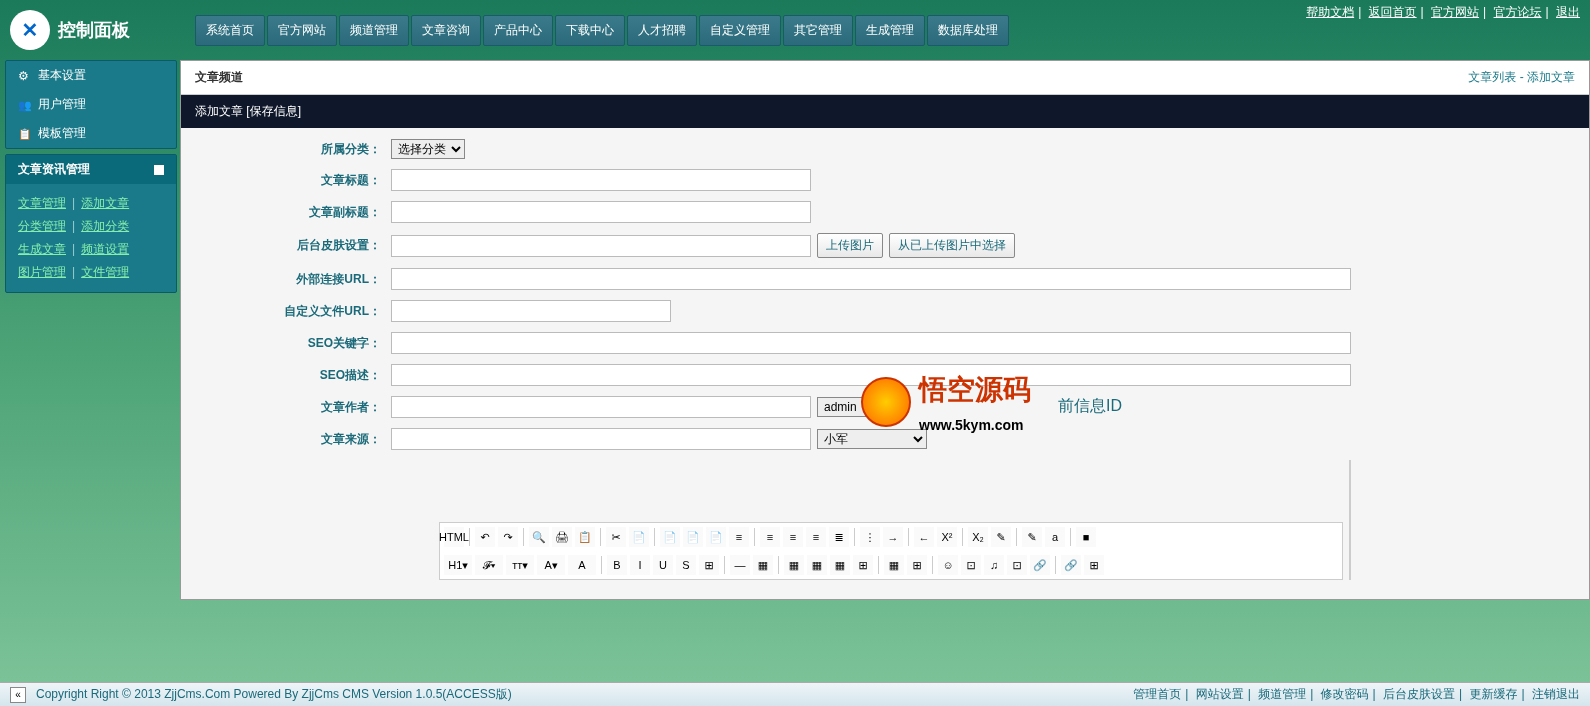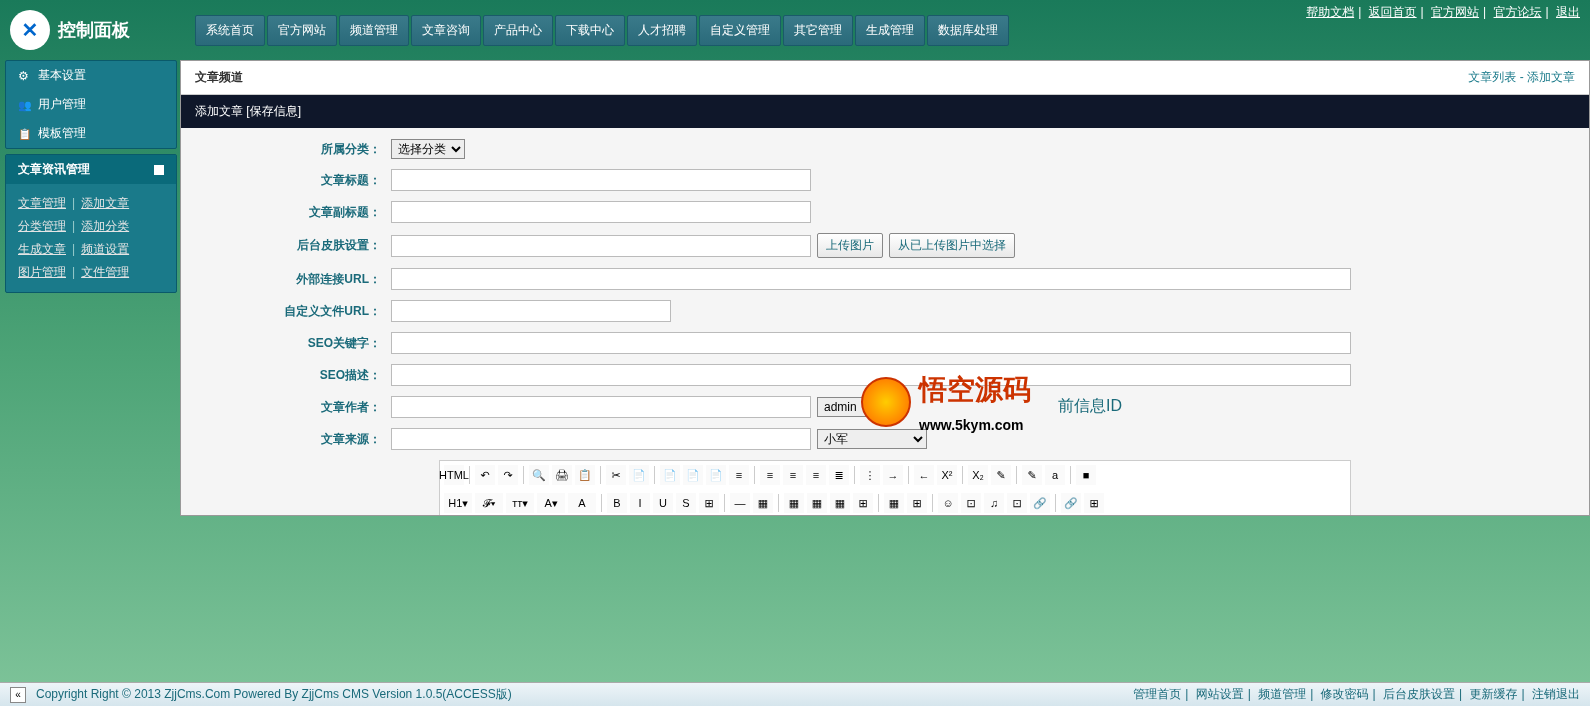--- a/index.html
+++ b/index.html
@@ -19,7 +19,7 @@
 .nav-tab { background: linear-gradient(to bottom, #3a7a8a 0%, #2a6a7a 100%); color: #fff; padding: 6px 10px; border: 1px solid #1a5a6a; border-radius: 2px; cursor: pointer; font-size: 12px; }
 
 
-.main-container { display: flex; height: 456px; }
+.main-container { display: flex; height: 540px; }
 
 
 .sidebar { width: 180px; padding: 0; }

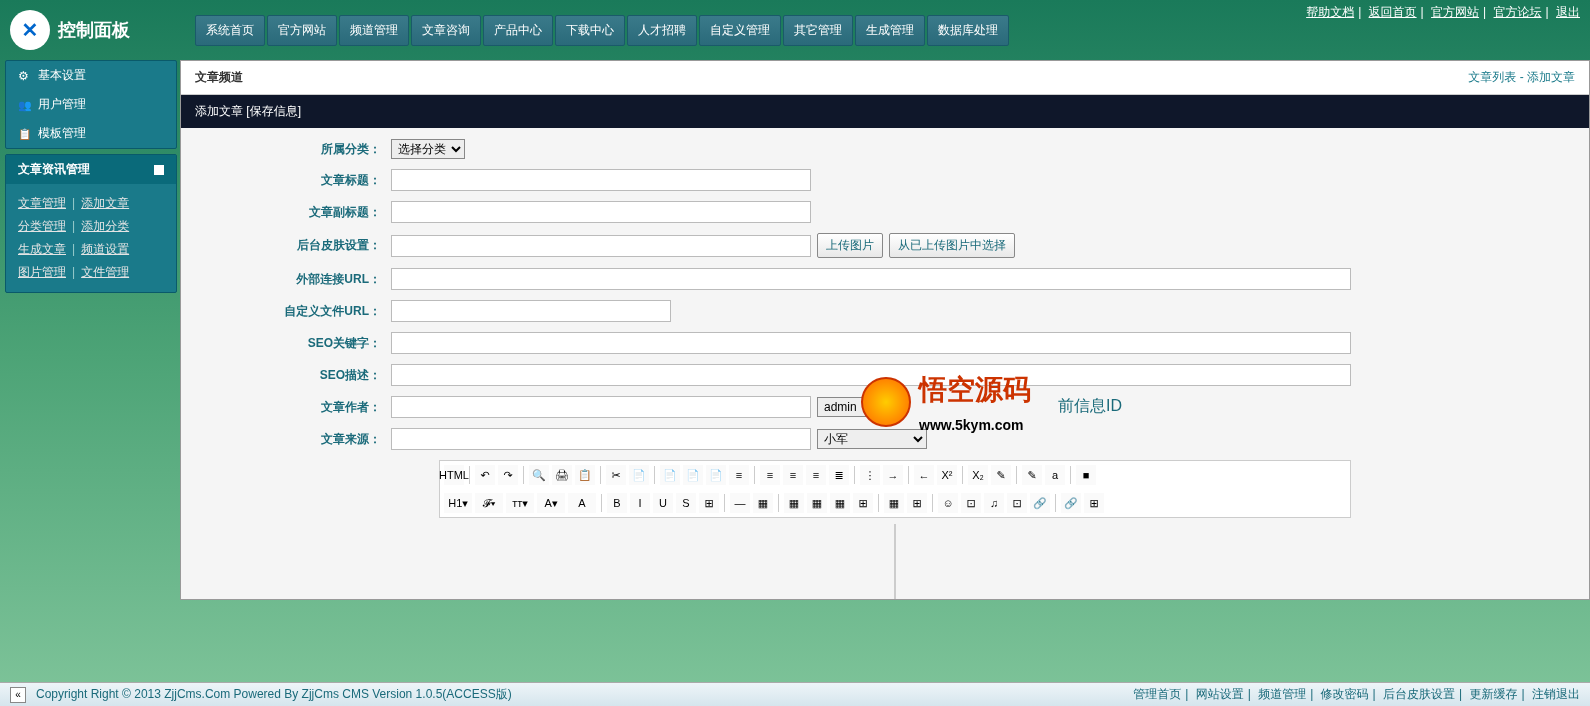--- a/index.html
+++ b/index.html
@@ -33,7 +33,7 @@
 .sidebar-section-header { background: #0a6a7a; color: #fff; padding: 6px 12px; font-weight: bold; display: flex; justify-content: space-between; align-items: center; text-align: right; }
 .collapse-icon { width: 10px; height: 10px; background: #fff; display: inline-block; }
 .sidebar-links { padding: 8px 12px; color: #fff; }
-.sidebar-links a { color: #e5e5e5; text-decoration: underline; cursor: pointer; }
+.sidebar-links a { color: #86efac; text-decoration: underline; cursor: pointer; }
 .sidebar-link-row { padding: 3px 0; }
 .sidebar-sep { margin: 0 6px; color: #9cc; }
 

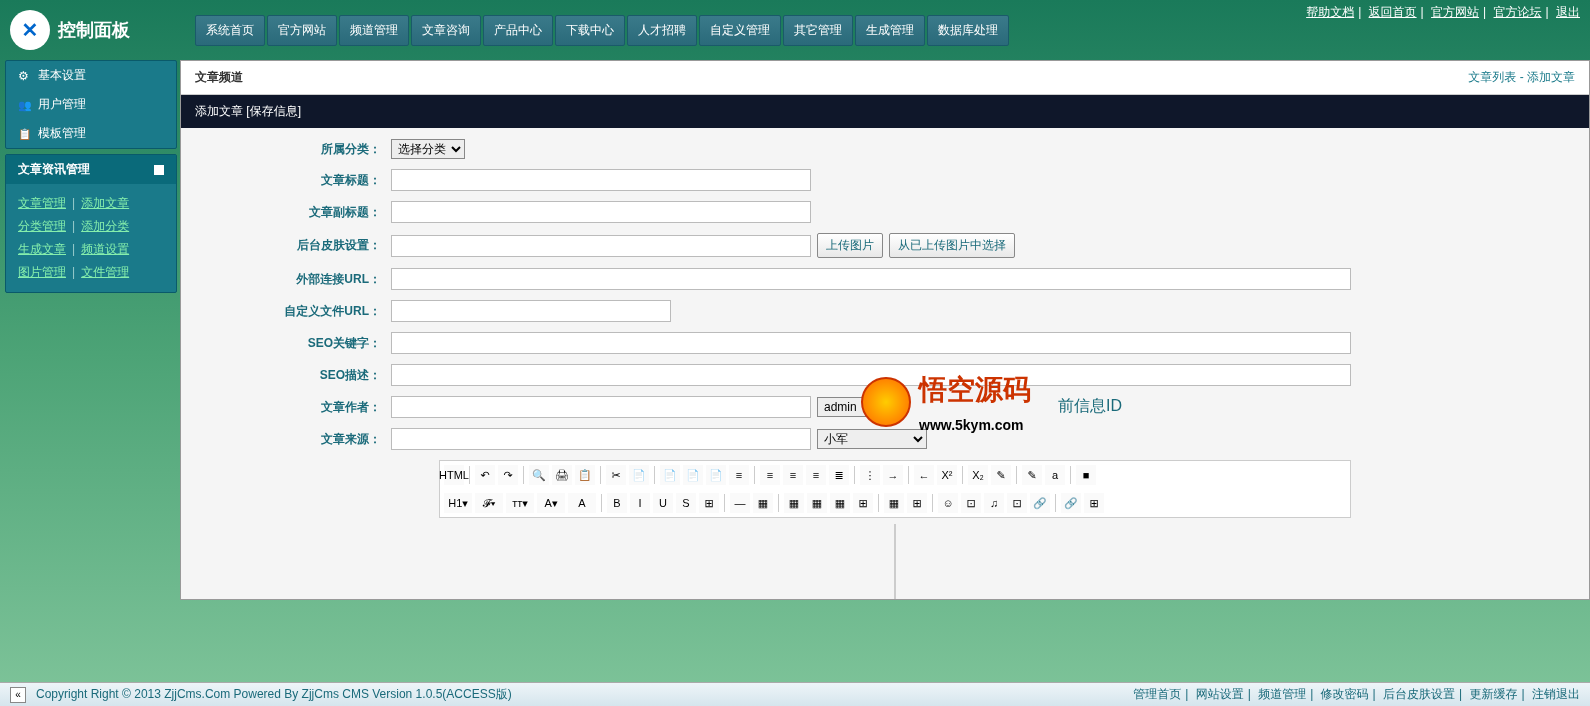--- a/index.html
+++ b/index.html
@@ -223,7 +223,7 @@
       </div>
       <div class="form-row" style="align-items:flex-start;">
         <div class="form-label" style="padding-top:140px;">文章内容：</div>
-        <div class="form-control" style="flex-direction:column; align-items:center; max-width:960px;padding-left:48px;">
+        <div class="form-control" style="flex-direction:row; align-items:flex-end; max-width:960px;padding-left:48px;">
           <div class="editor-toolbar" id="editor-toolbar">
               <div class="tb-btn">HTML</div>
               <div class="tb-sep"></div>

